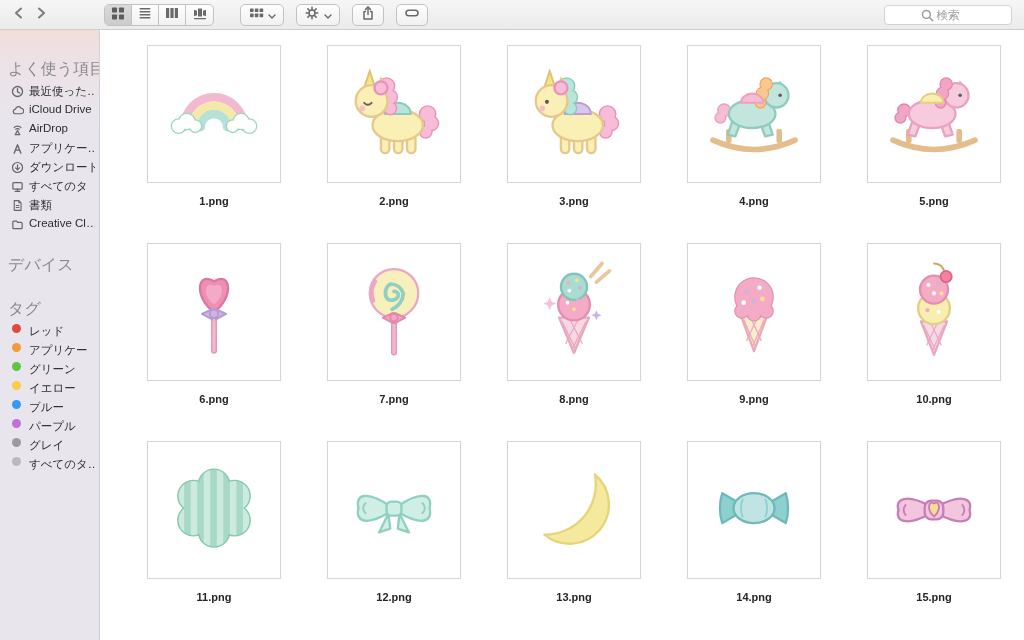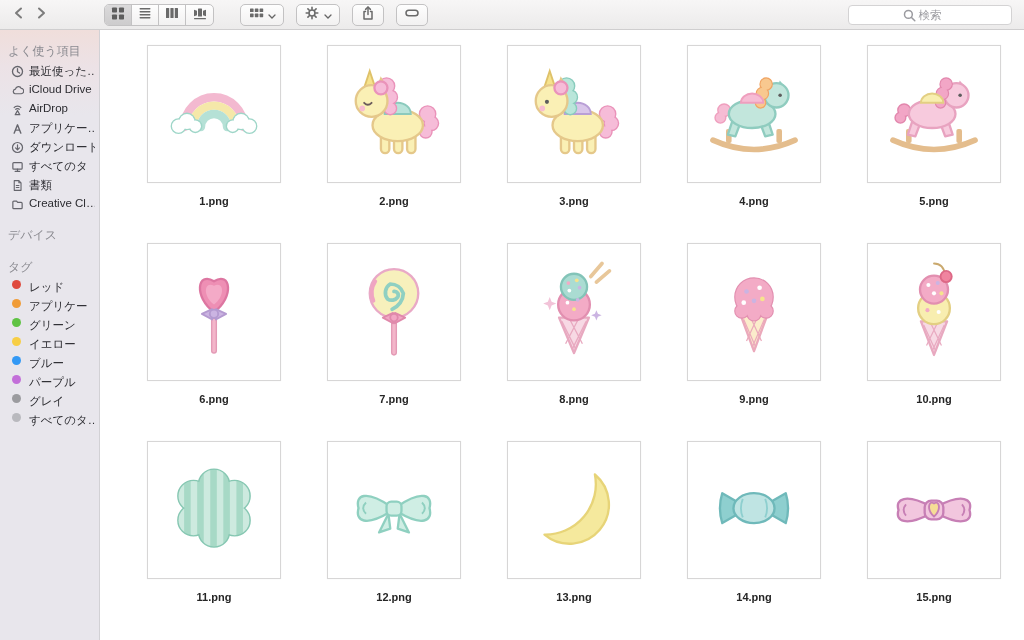--- a/index.html
+++ b/index.html
@@ -25,7 +25,7 @@
     background:linear-gradient(#fefefe,#f2f1f1); display:flex; align-items:center;
     justify-content:center; gap:4px; padding:0 7px; }
   .tool-btn.first { margin-left:26px; }
-  .search { margin-left:auto; width:164px; height:20px; border:1px solid #d4d3d4;
+  .search { margin-left:auto; width:128px; height:20px; border:1px solid #d4d3d4;
     border-radius:4px; background:#fff; position:relative; display:flex; align-items:center; }
   .search input { border:none; outline:none; width:100%; height:100%;
     background:transparent; text-align:center; font-size:11.5px; color:#333; }

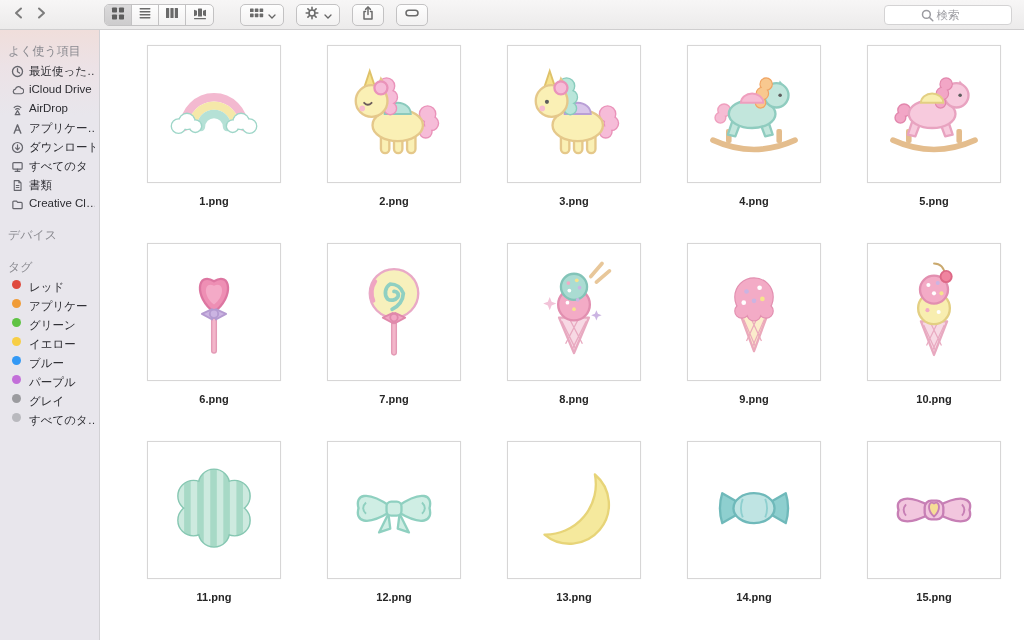--- a/index.html
+++ b/index.html
@@ -37,7 +37,7 @@
   .sidebar { width:100px; flex:none; border-right:1px solid #d2d1d5; overflow:hidden;
     background:linear-gradient(180deg,#f0dedb 0%,#ece2e6 6%,#e8e6ec 14%,#e8e6ec 100%);
     padding-top:8px; }
-  .side-header { font-size:12px; color:#8a8a90; padding:5px 8px 2px 8px; white-space:nowrap; }
+  .side-header { font-size:16px; color:#8a8a90; padding:5px 8px 2px 8px; white-space:nowrap;margin-top:16px; }
   .side-item { display:flex; gap:5px; padding:2px 4px 2px 10px; height:19px; }
   .side-label { font-size:11.5px; color:#2b2b30; white-space:nowrap; overflow:hidden; }
   .side-icon { width:14px; height:14px; flex:none; display:flex; align-items:center; justify-content:center; }

